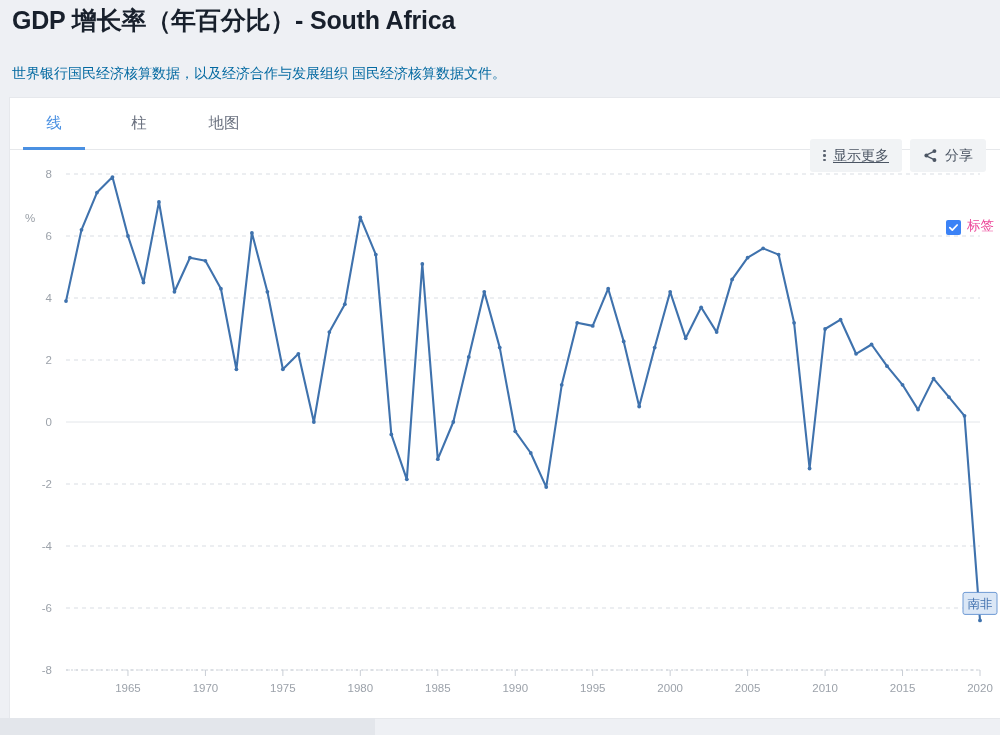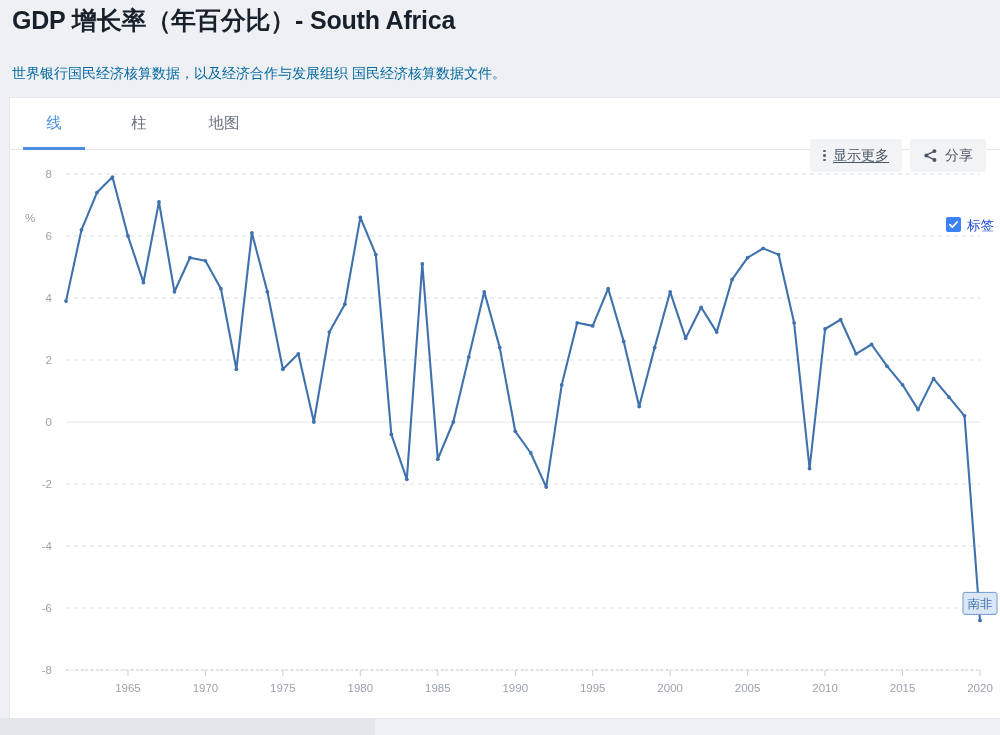--- a/index.html
+++ b/index.html
@@ -143,10 +143,10 @@
     right: 6px;
     top: 67px;
     display: flex;
-    align-items: flex-start;
+    align-items: flex-end;
     gap: 6px;
     font-size: 13.5px;
-    color: #1d4ed8;
+    color: #ec4899;
     cursor: pointer;
   }
   .checkbox {

